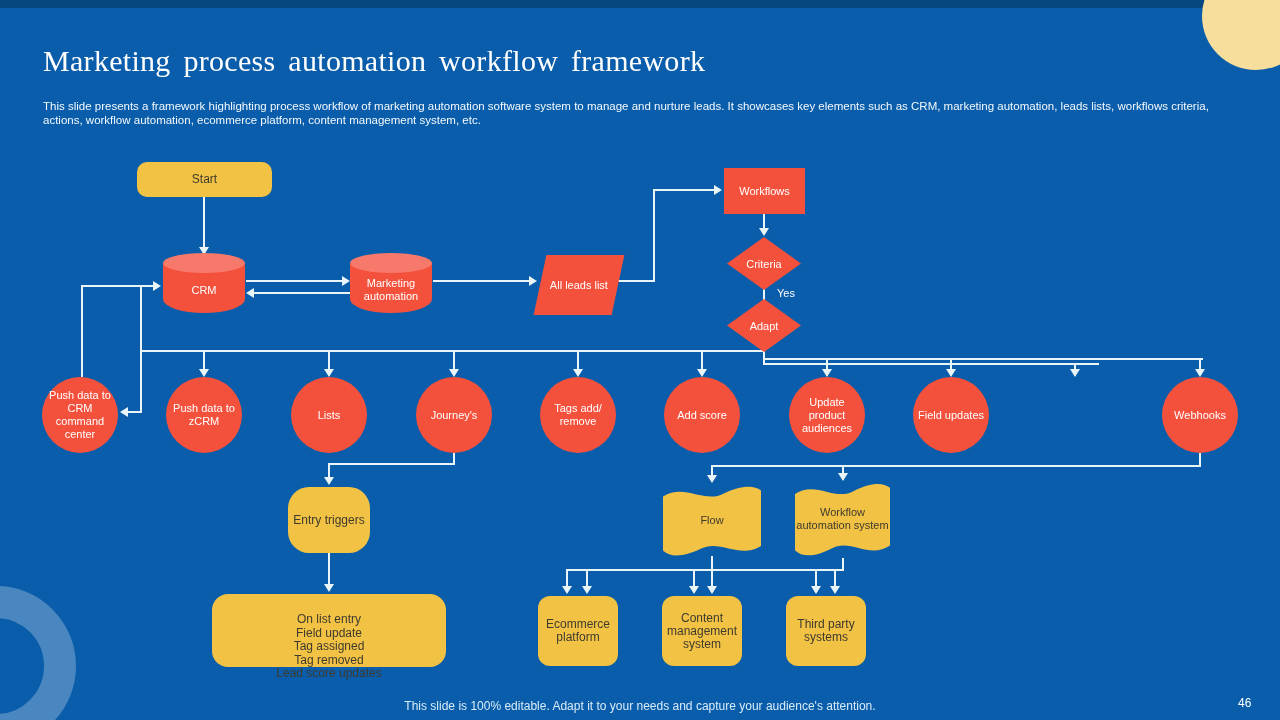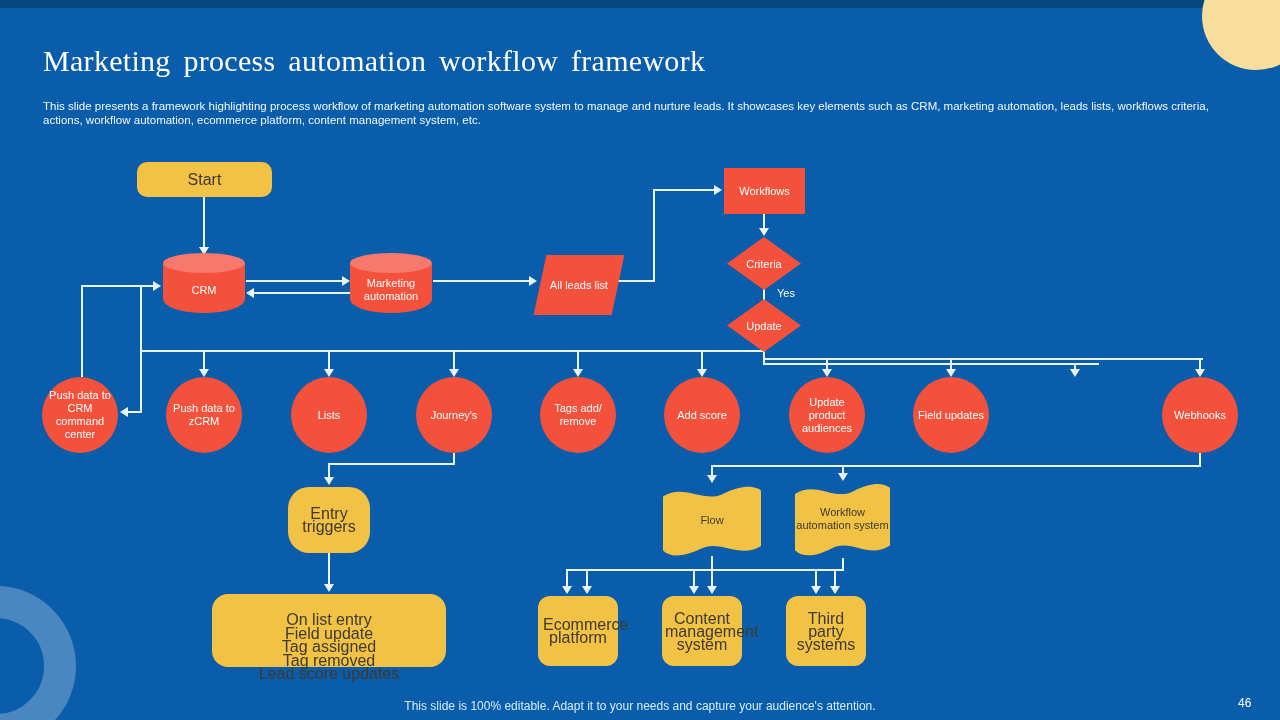--- a/index.html
+++ b/index.html
@@ -26,7 +26,7 @@
   
   .node { position:absolute; display:flex; align-items:center; justify-content:center; text-align:center; z-index:2; }
   .red  { background:#F4513C; color:#FFF; font-size:11px; line-height:13px; }
-  .yel  { background:#F2C245; color:#3E3A2E; font-size:16px; line-height:13px; }
+  .yel  { background:#F2C245; color:#3E3A2E; font-size:12px; line-height:13px; }
   .pill { border-radius:10px; }
   .rrect14 { border-radius:21px; }
   .rrect12 { border-radius:12px; }

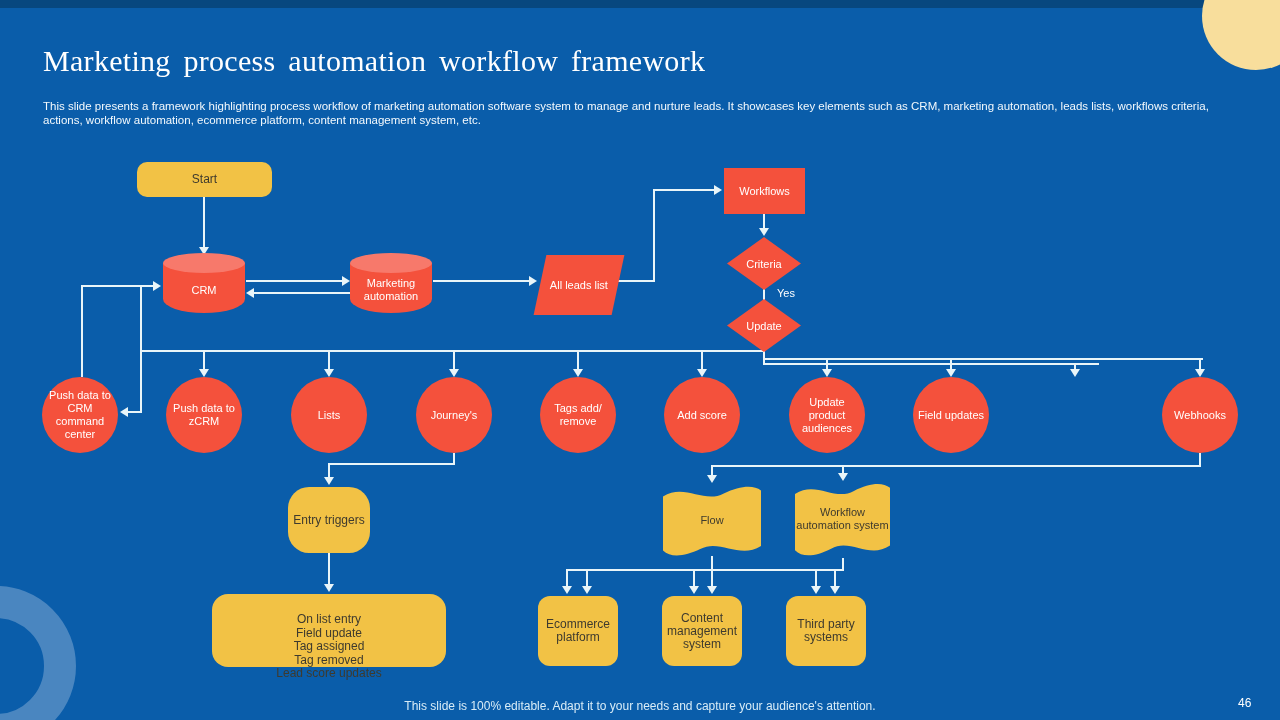--- a/index.html
+++ b/index.html
@@ -166,7 +166,7 @@
   <div class="yes-label">Yes</div>
 
   <div class="node diamond" style="left:727px;top:299px;width:74px;height:53px;">
-    <span>Update</span>
+    <span>Adapt</span>
   </div>
 
   <div class="node circ" style="left:42px;top:377px;">

